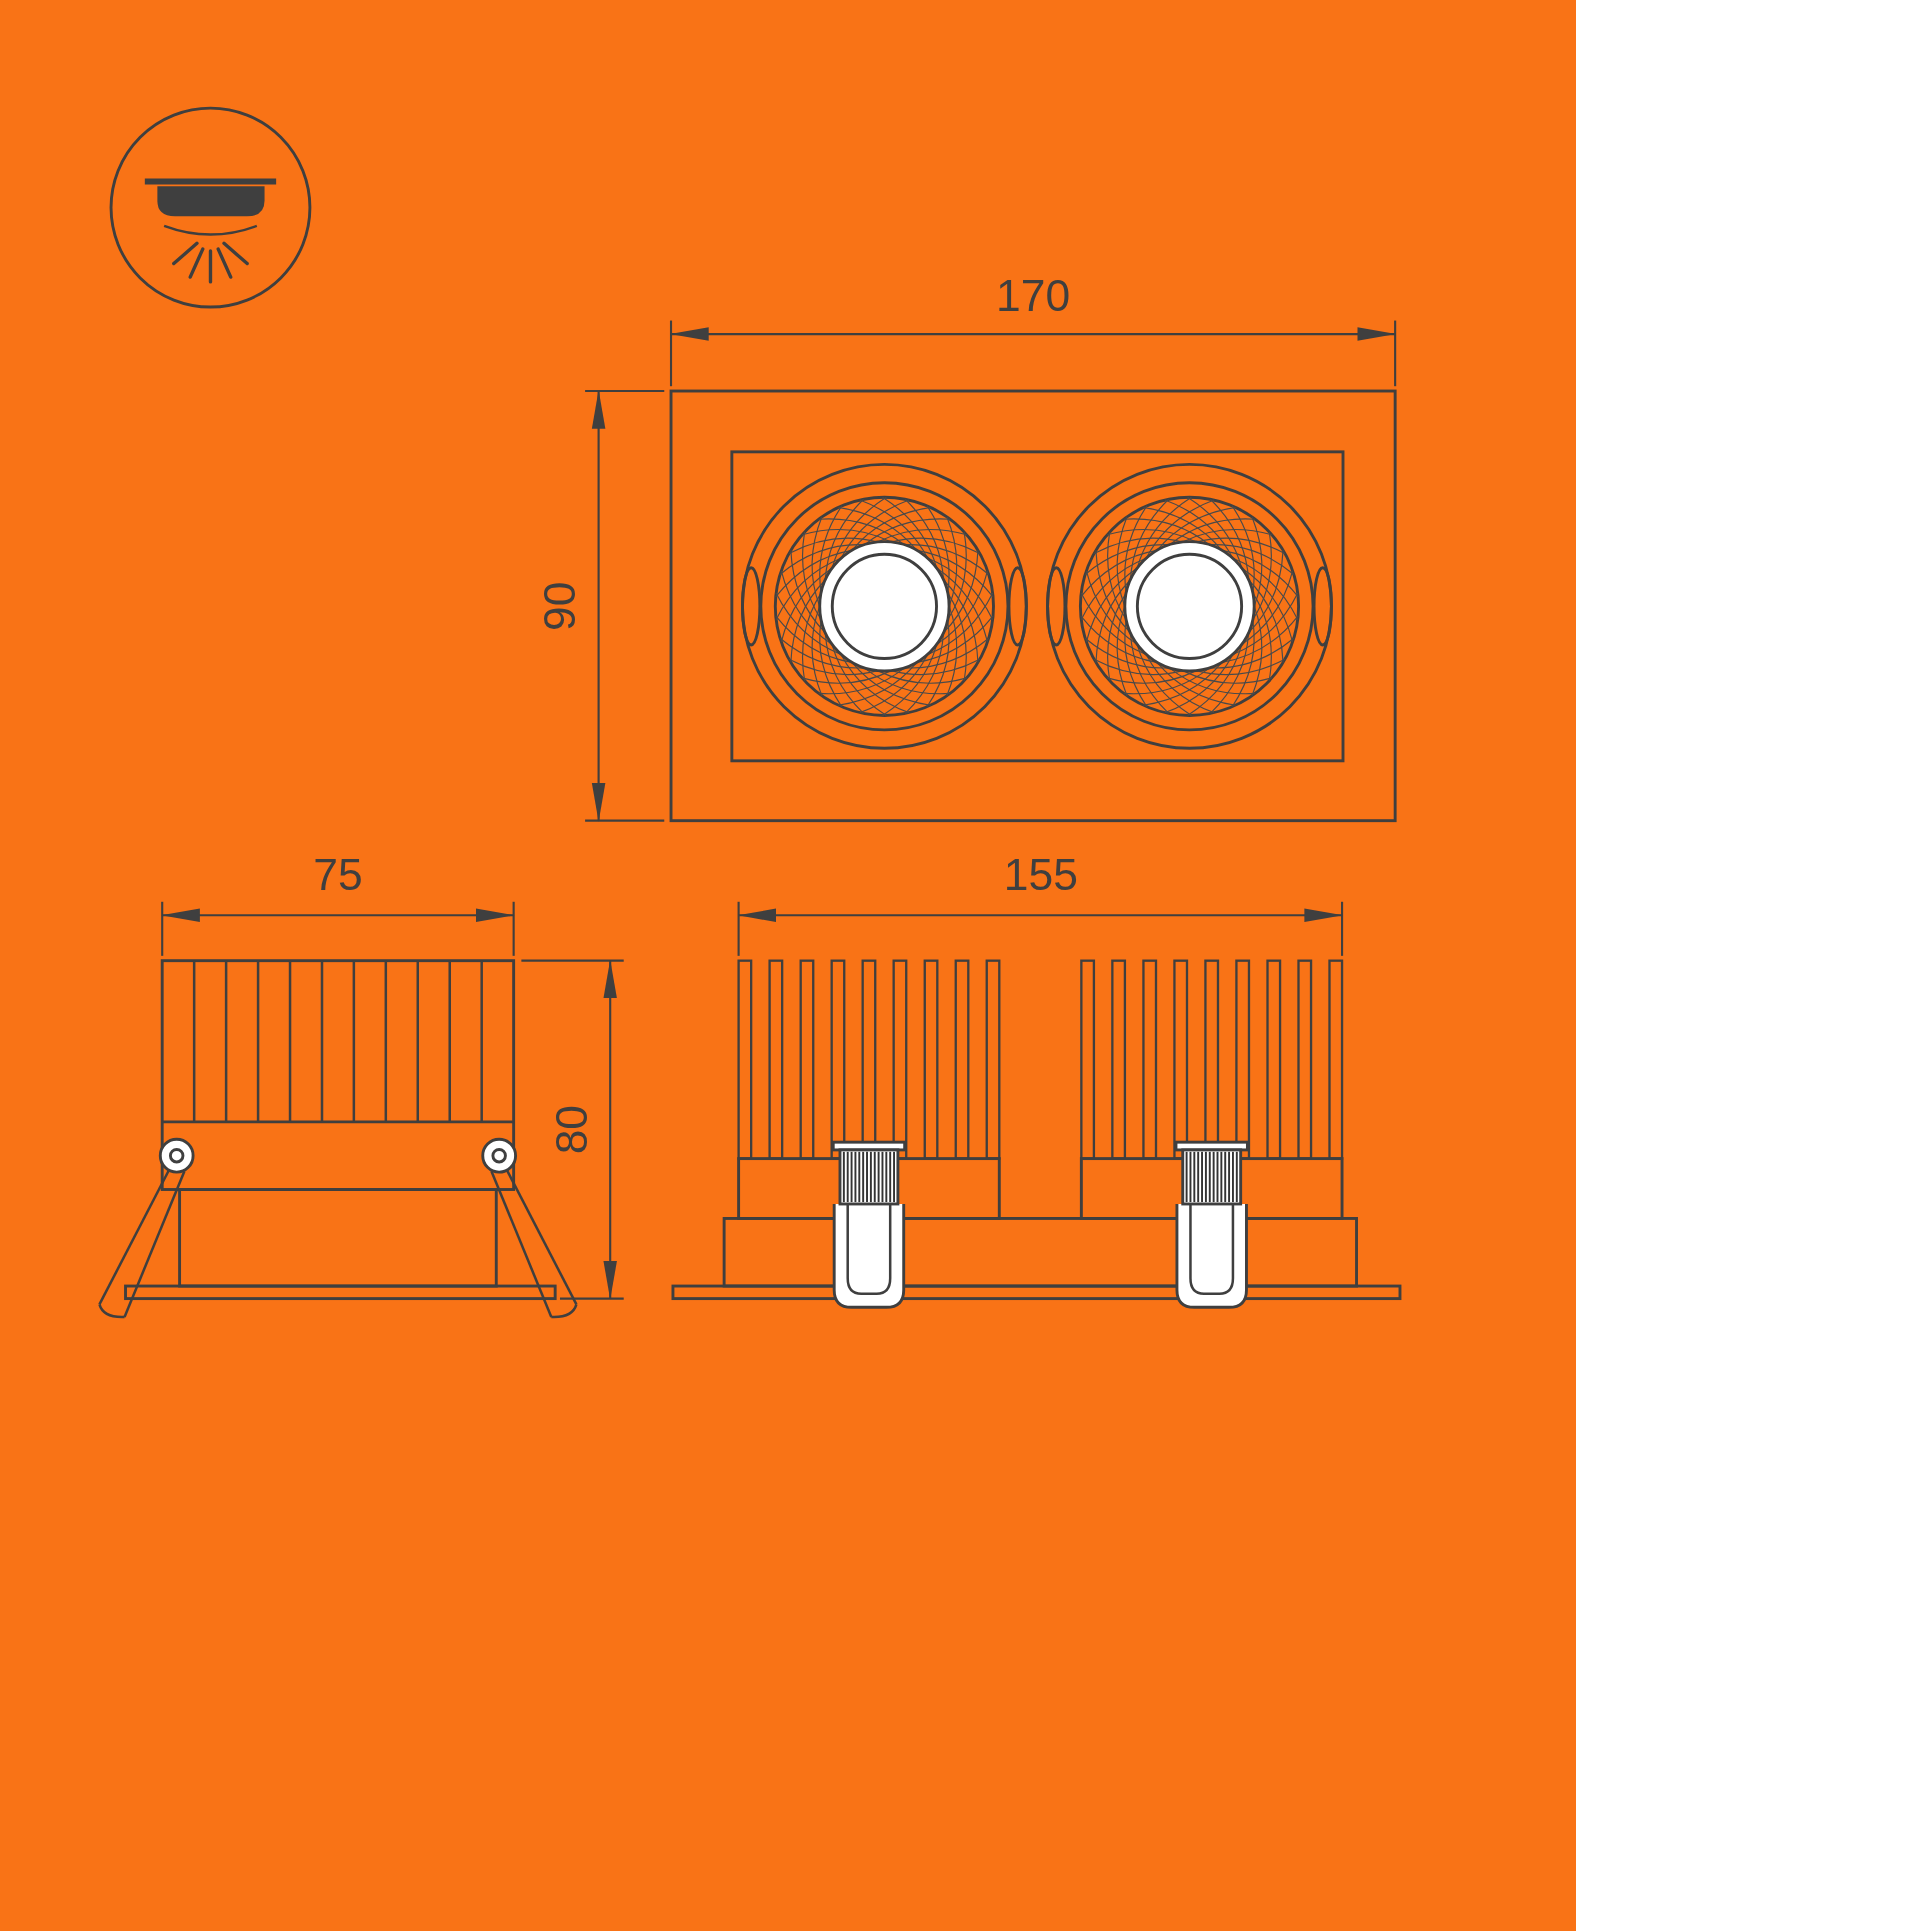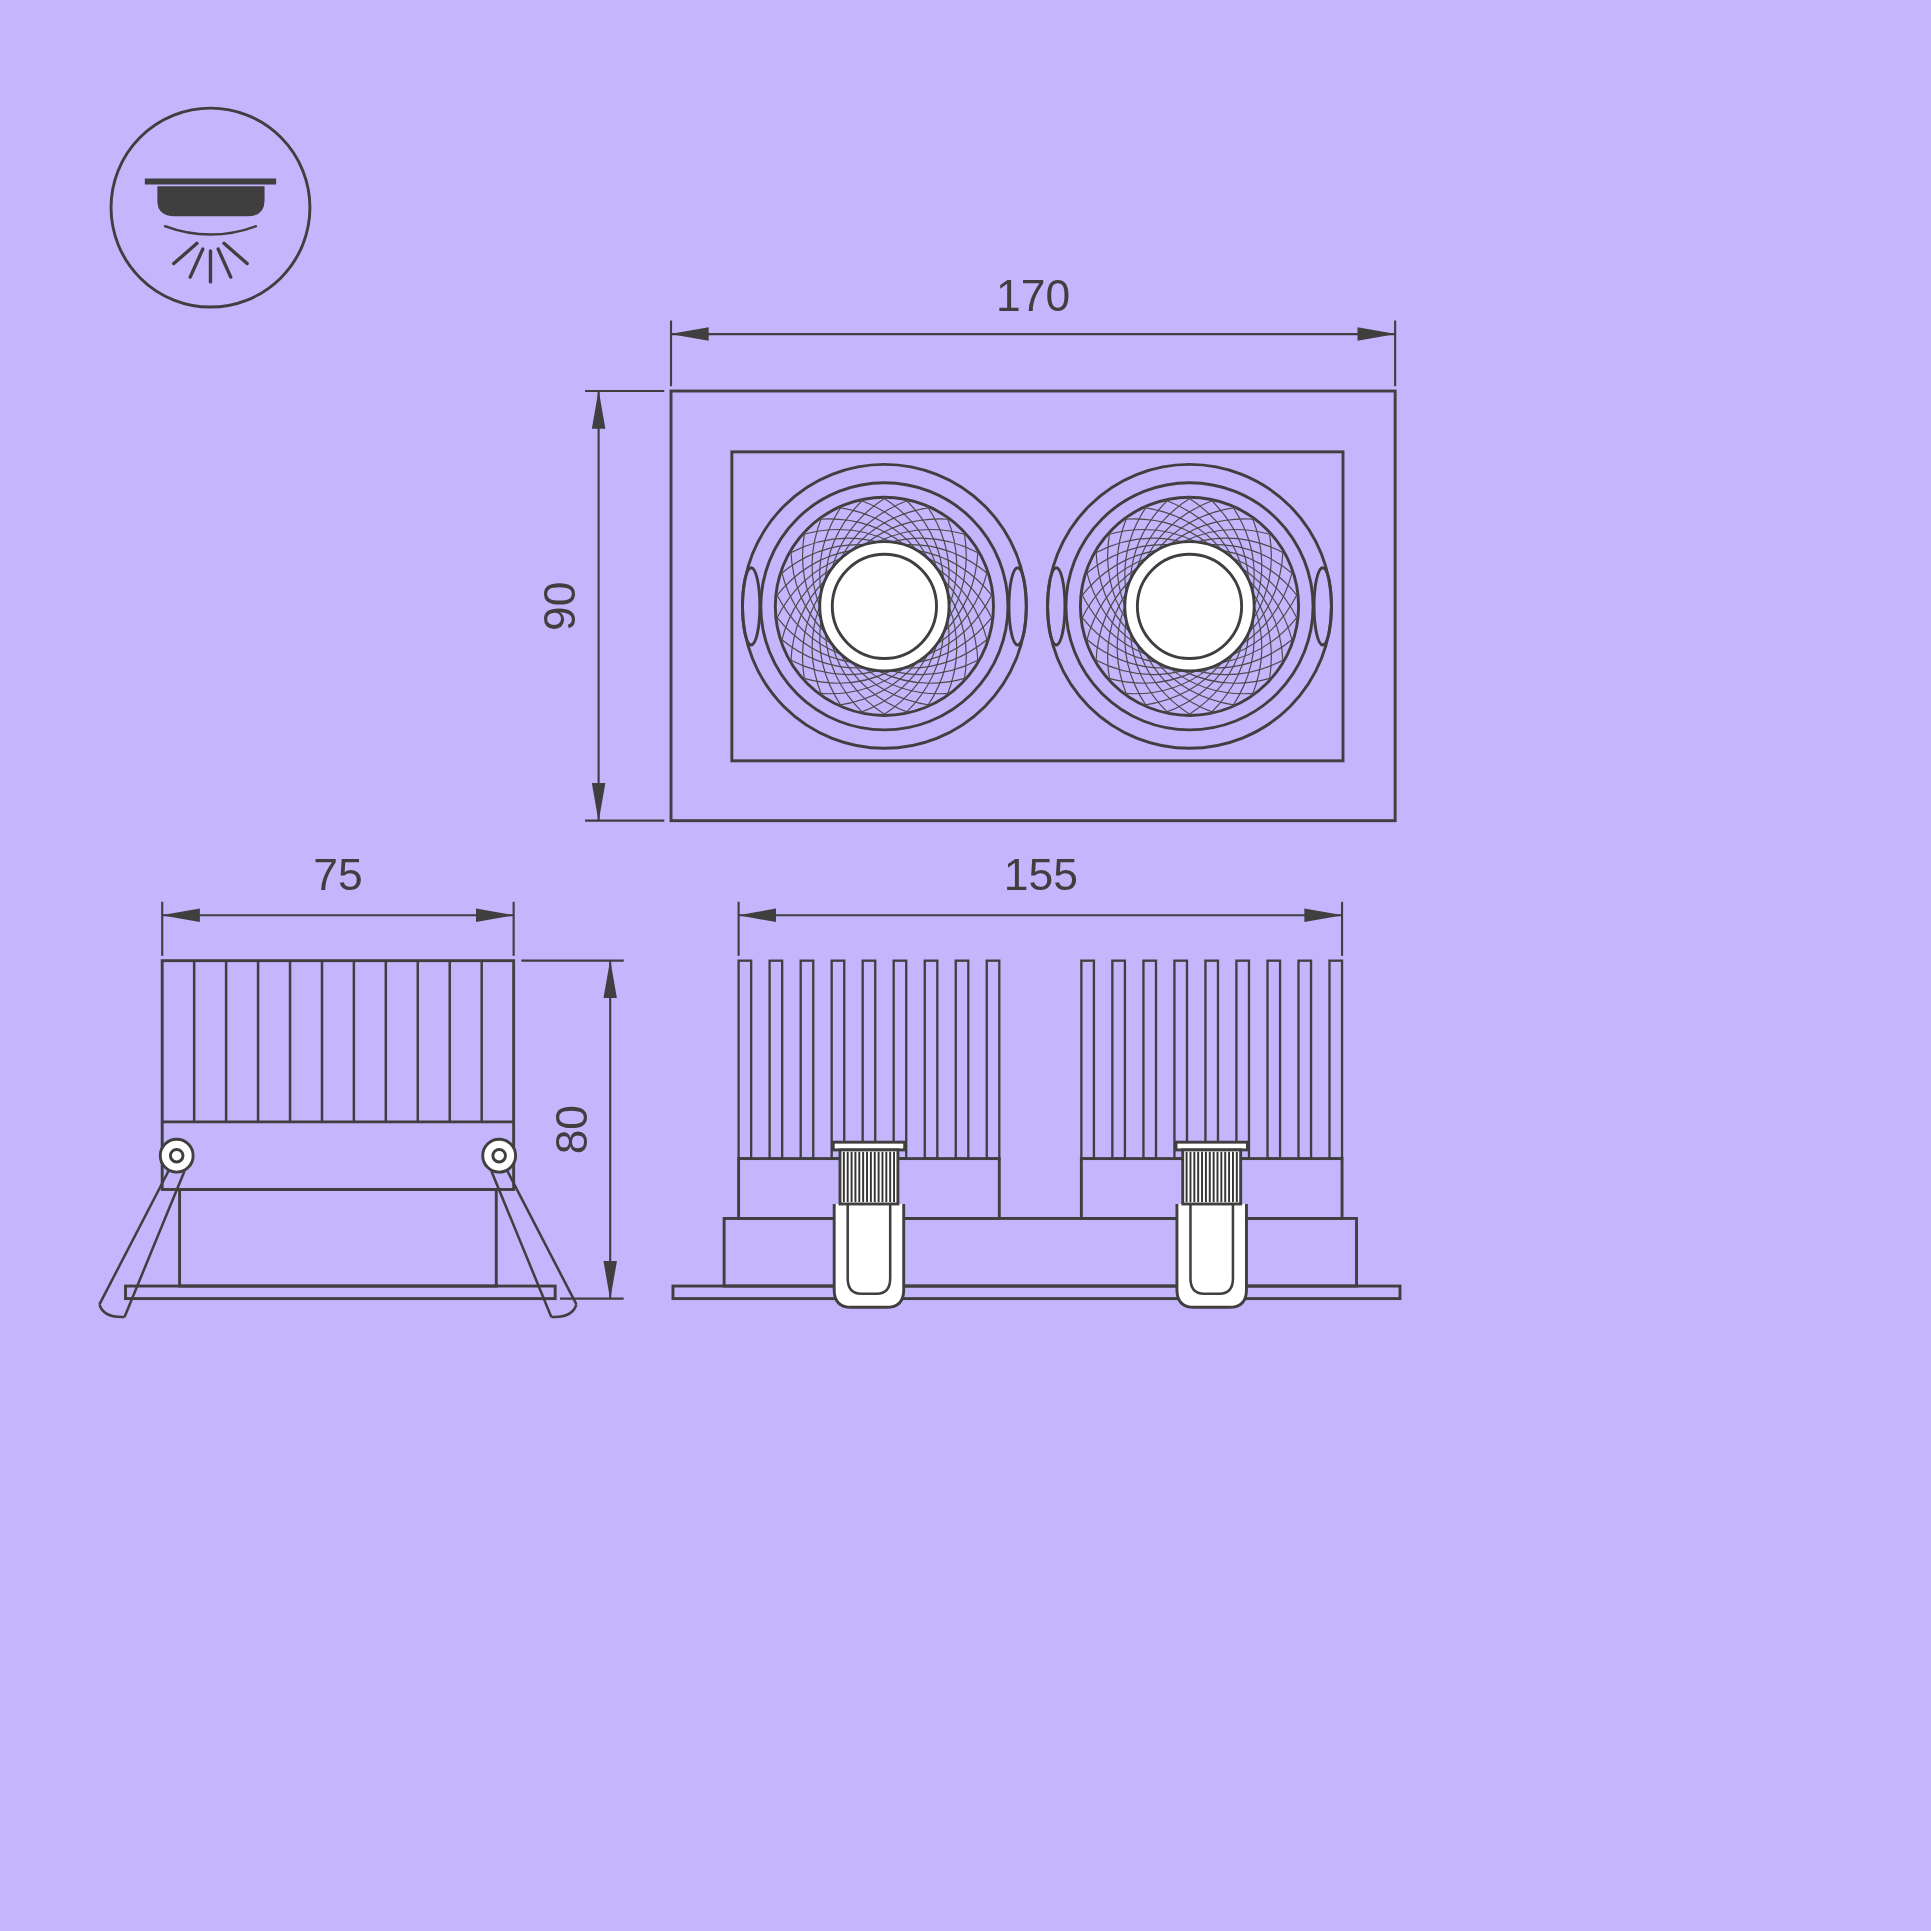--- a/index.html
+++ b/index.html
@@ -4,7 +4,7 @@
 <title>Drawing</title>
 <style>
   html,body{margin:0;padding:0;background:#fff;}
-  .canvas{width:1931px;height:1931px;background:#c4b5fd;position:relative;}
+  .canvas{width:1576px;height:1931px;background:#f97316;position:relative;}
   svg{display:block;}
   .ln{fill:none;stroke:#3f3f3f;stroke-width:3;}
   .wln{fill:#ffffff;stroke:#3f3f3f;stroke-width:3;}

